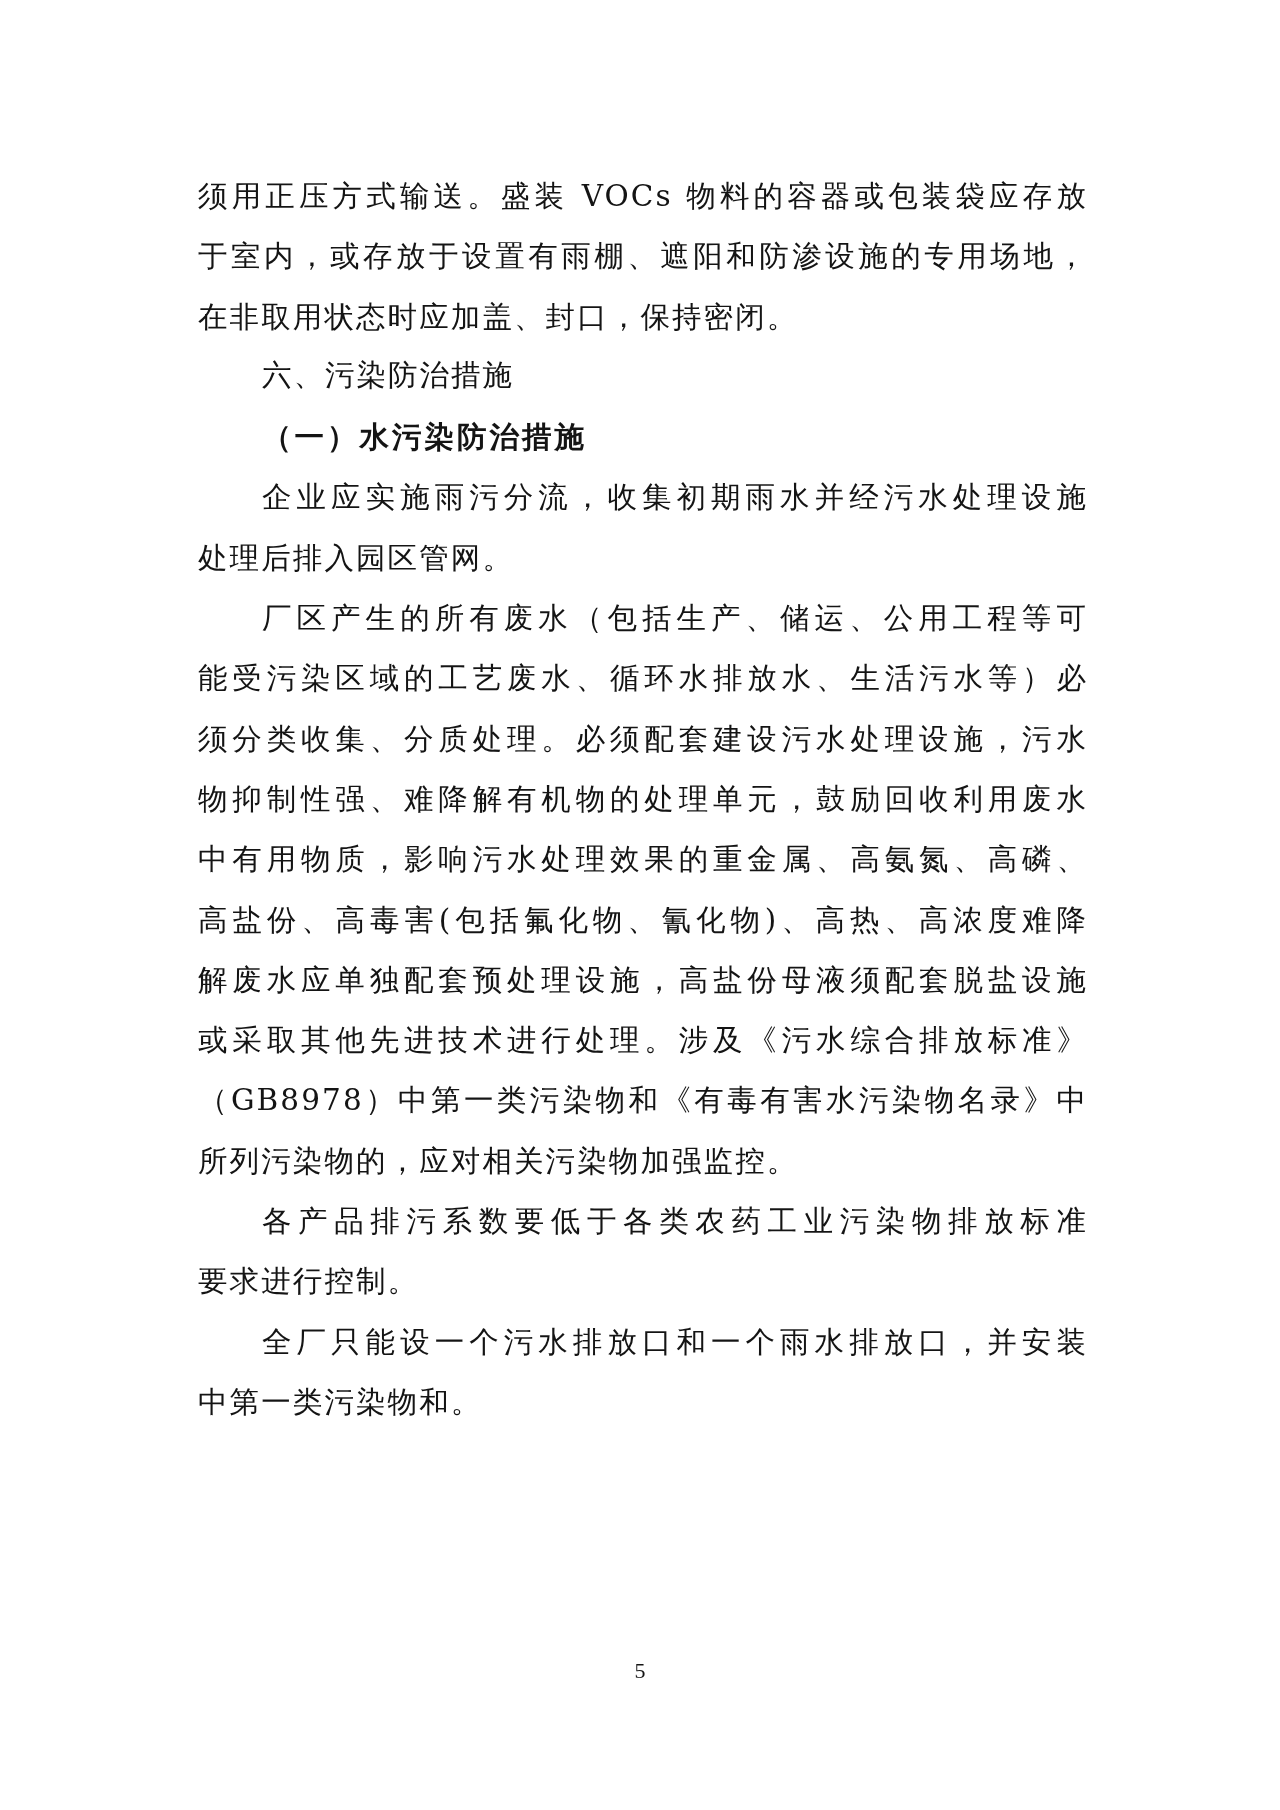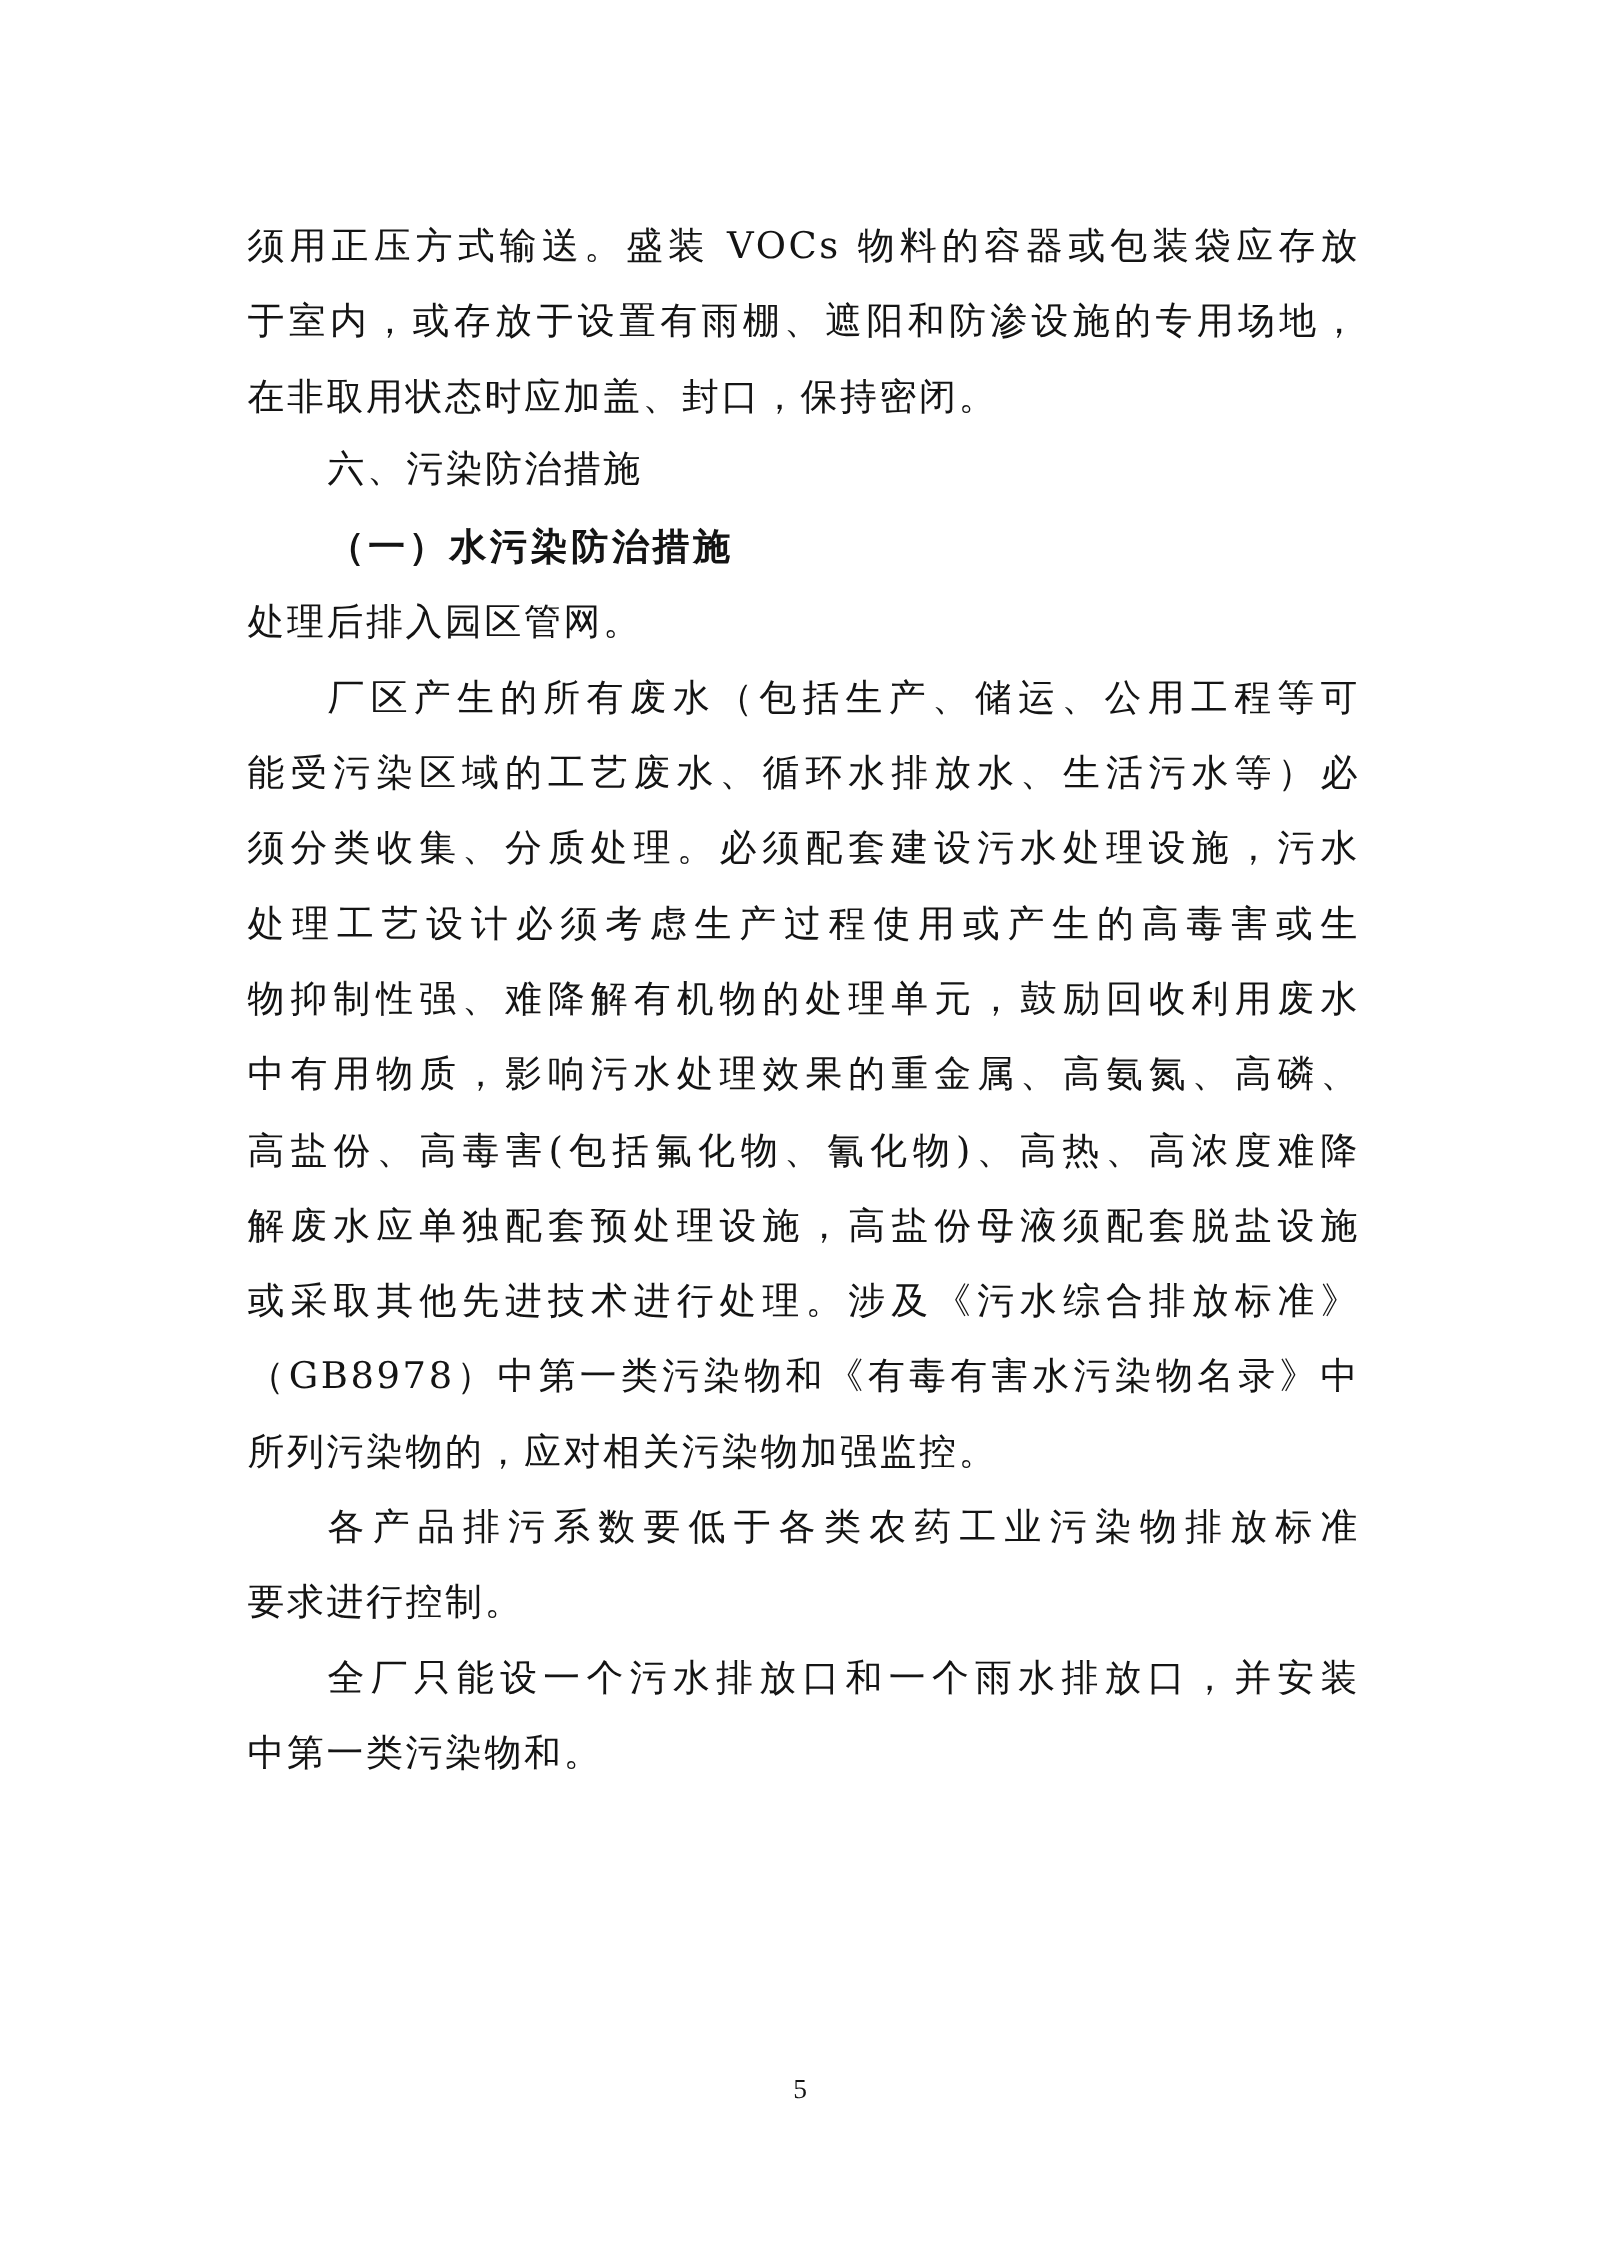--- a/index.html
+++ b/index.html
@@ -88,6 +88,7 @@
     <div class="line heading-2">（一）水污染防治措施</div>
 
     <div>
+      <span class="line indent">企业应实施雨污分流，收集初期雨水并经污水处理设施</span>
       <span class="line last">处理后排入园区管网。</span>
     </div>
 

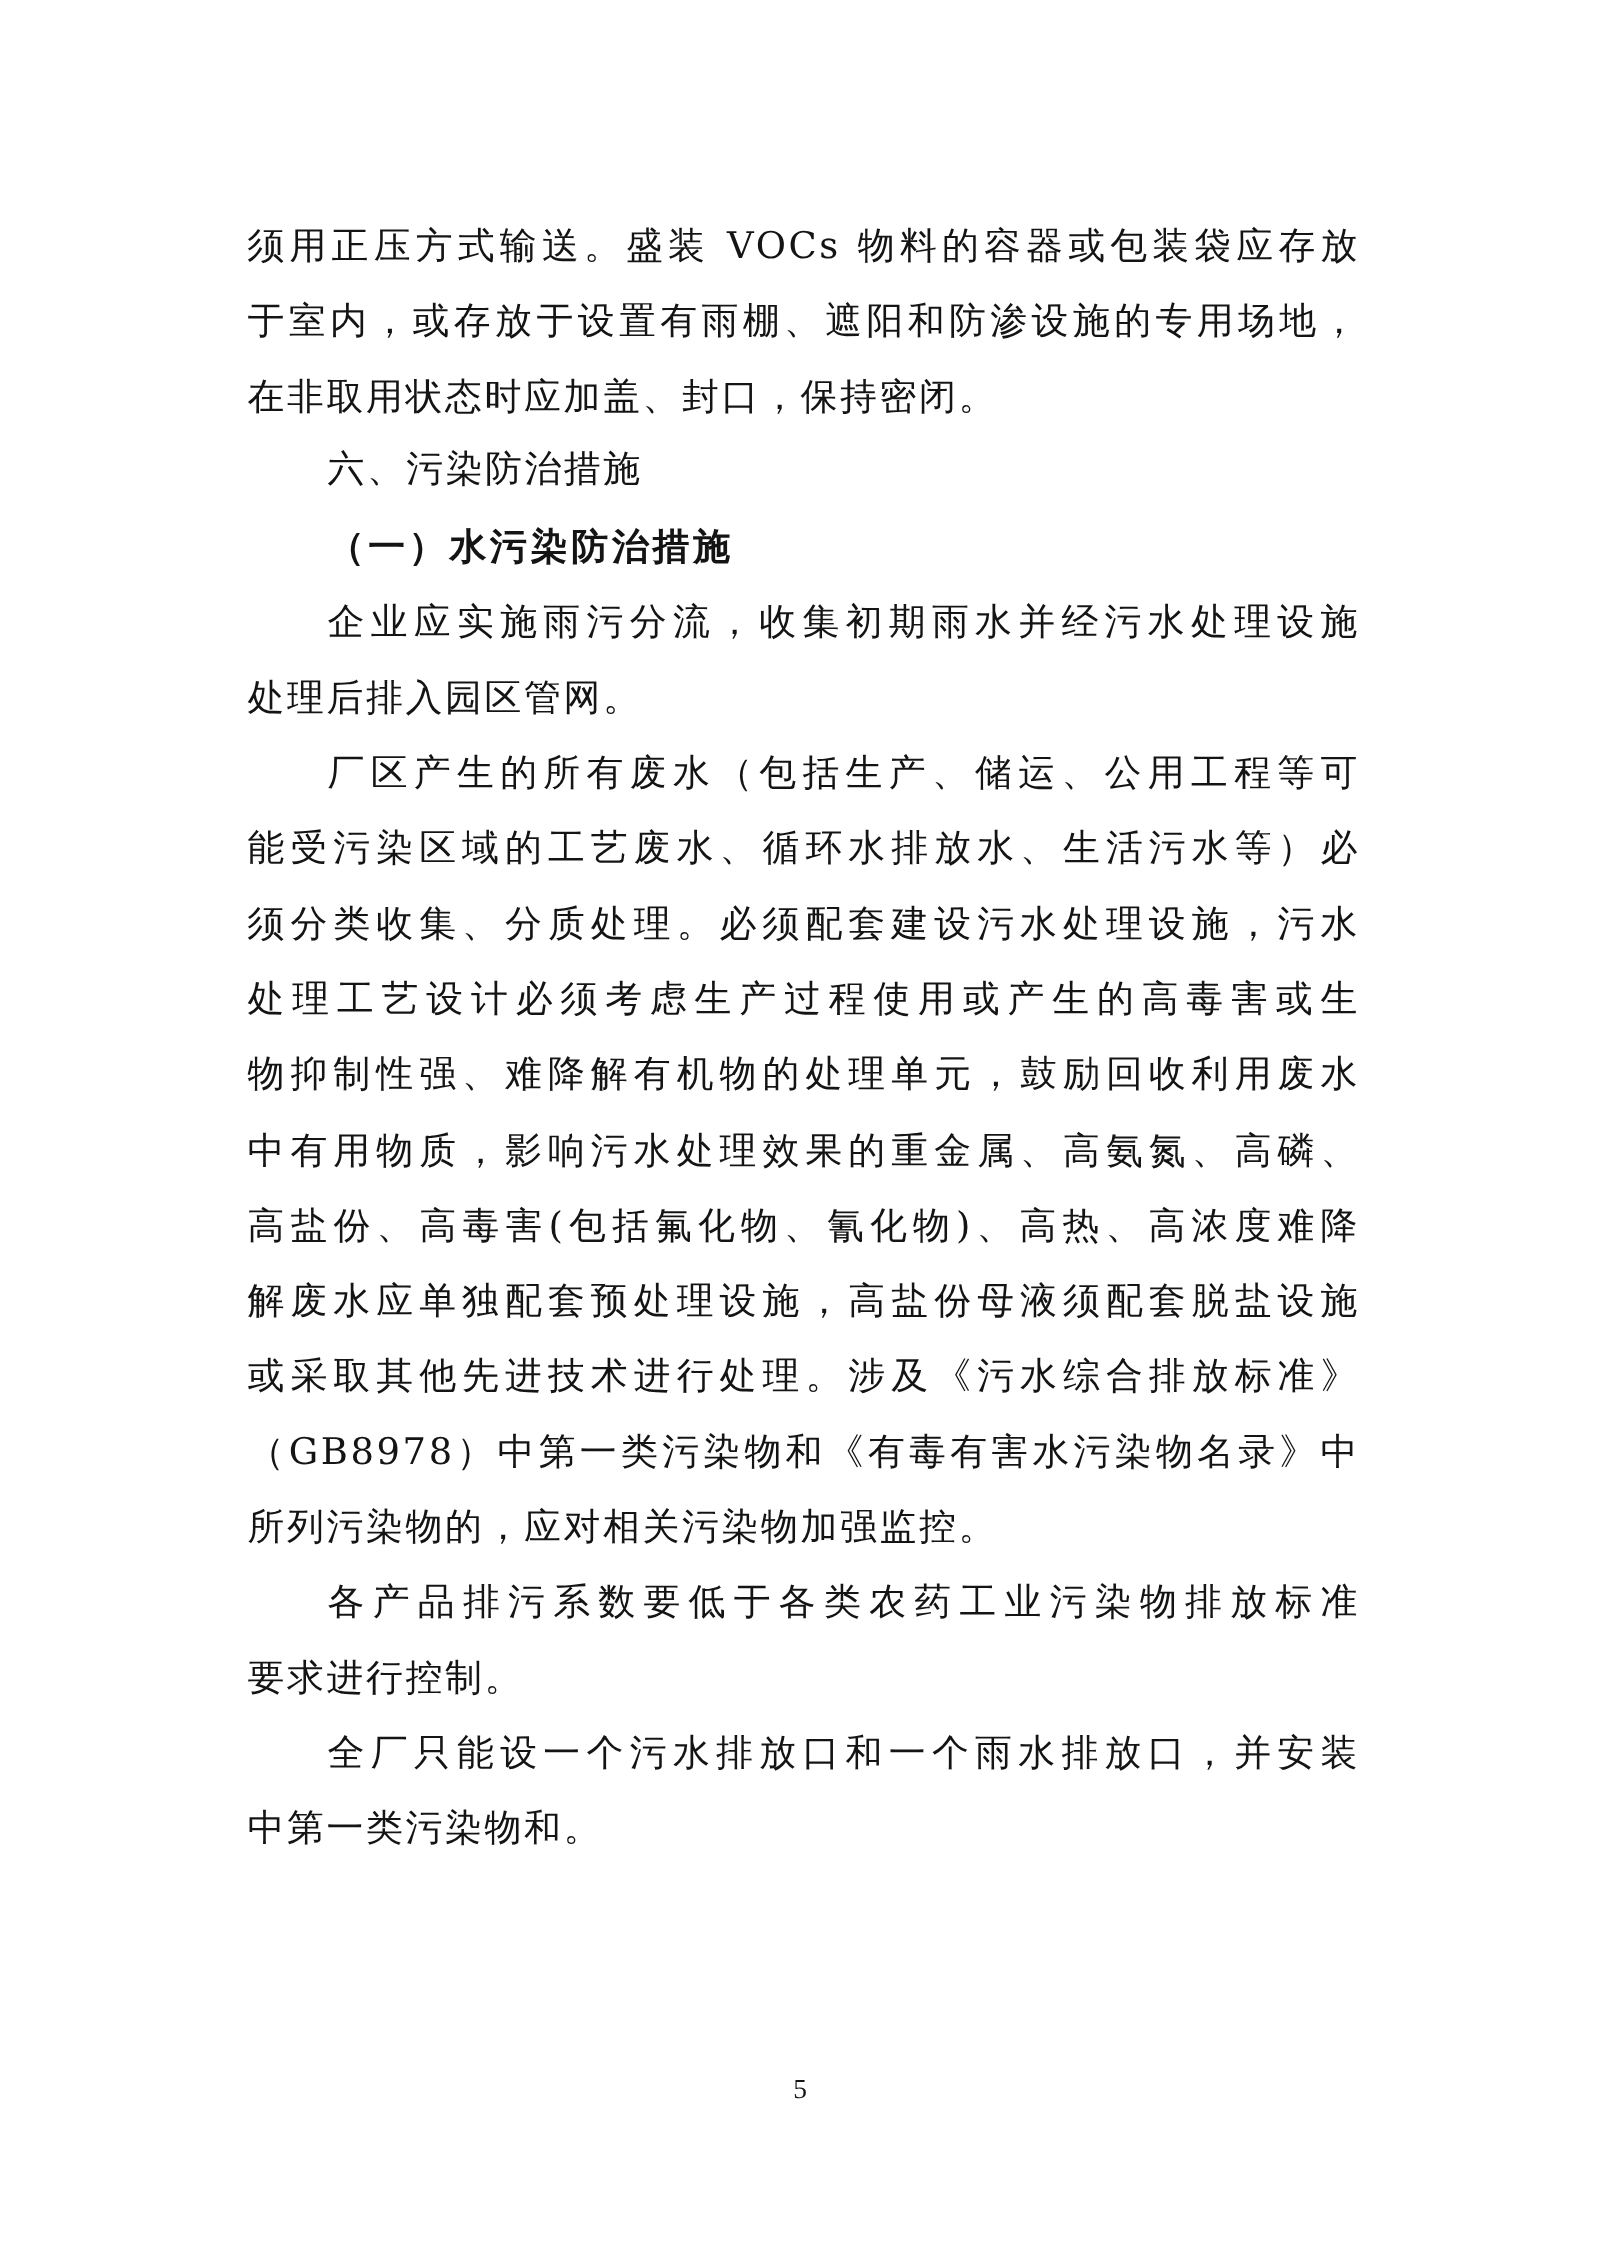--- a/index.html
+++ b/index.html
@@ -96,7 +96,6 @@
       <span class="line indent">厂区产生的所有废水（包括生产、储运、公用工程等可</span>
       <span class="line">能受污染区域的工艺废水、循环水排放水、生活污水等）必</span>
       <span class="line">须分类收集、分质处理。必须配套建设污水处理设施，污水</span>
-      <span class="line">处理工艺设计必须考虑生产过程使用或产生的高毒害或生</span>
       <span class="line">物抑制性强、难降解有机物的处理单元，鼓励回收利用废水</span>
       <span class="line">中有用物质，影响污水处理效果的重金属、高氨氮、高磷、</span>
       <span class="line">高盐份、高毒害(包括氟化物、氰化物)、高热、高浓度难降</span>

